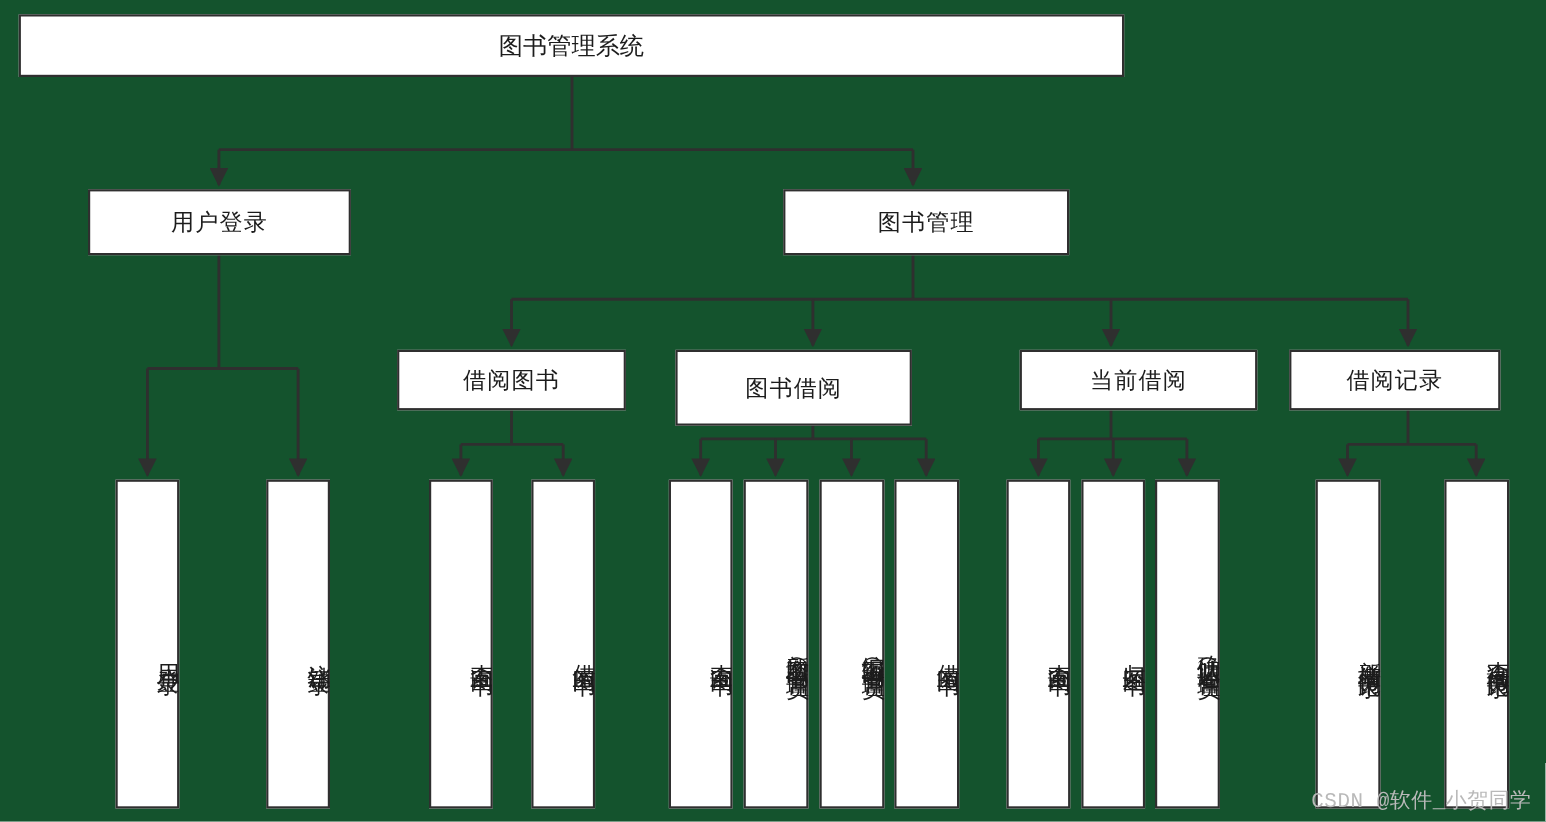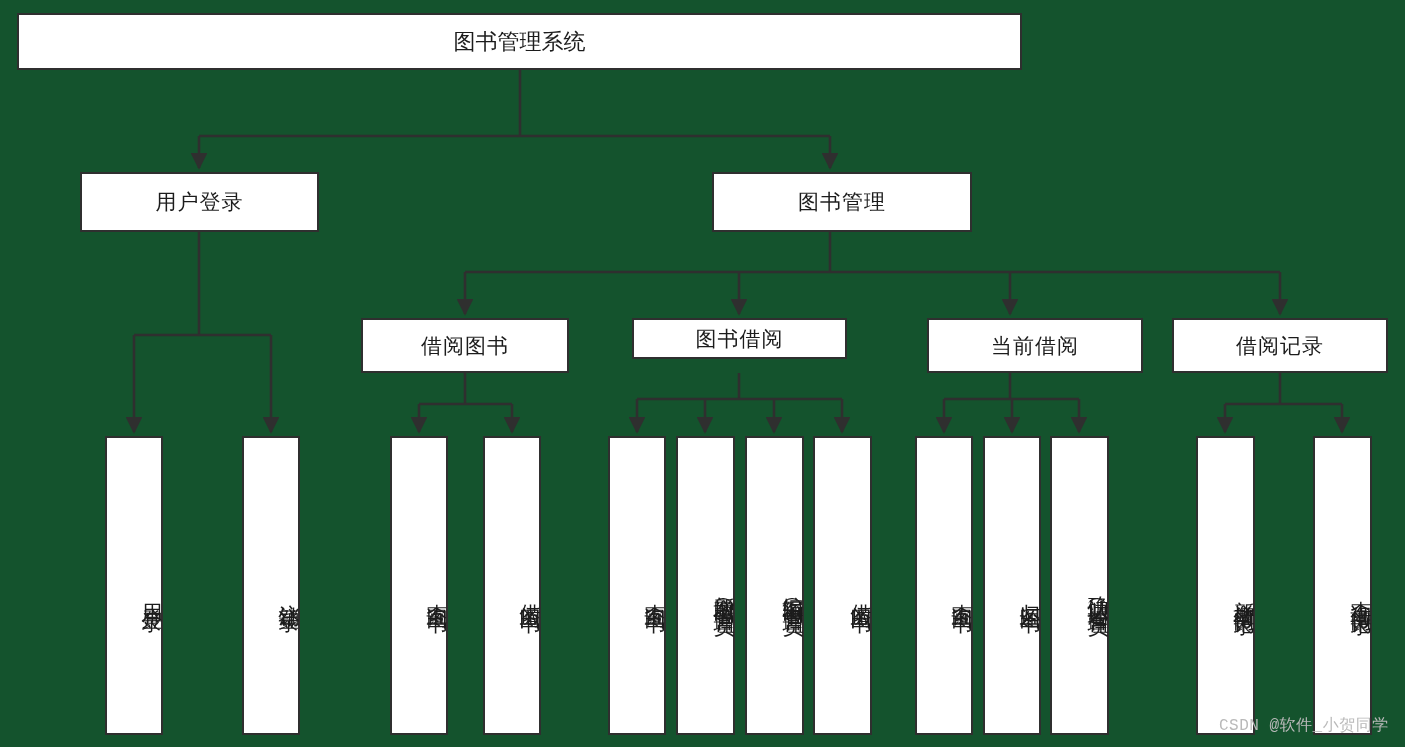--- a/index.html
+++ b/index.html
@@ -138,7 +138,7 @@
     <span class="lbl">借阅图书</span>
   </div>
 
-  <div class="node h" style="left:632px; top:318px; width:215px; height:41px;">
+  <div class="node h" style="left:614px; top:318px; width:215px; height:69px;">
     <span class="lbl">图书借阅</span>
   </div>
 

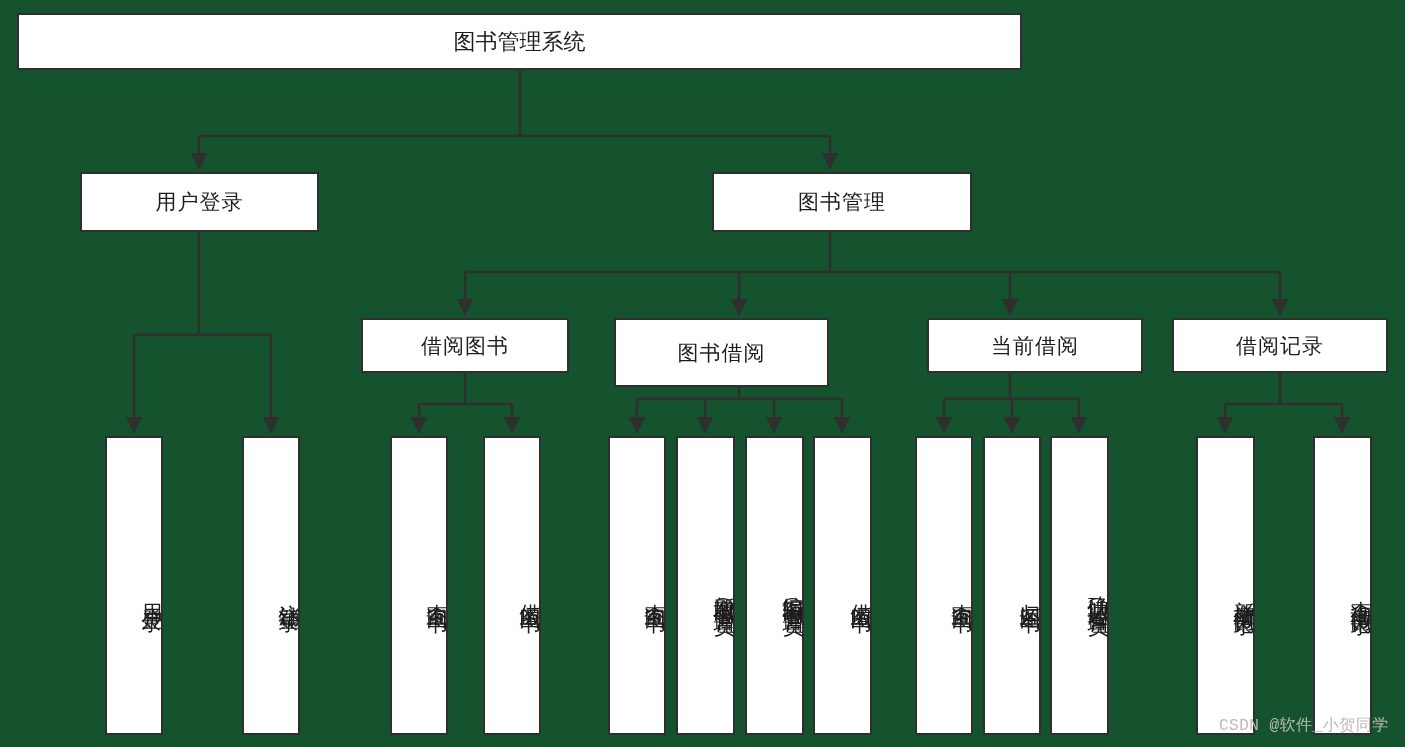--- a/index.html
+++ b/index.html
@@ -146,7 +146,7 @@
     <span class="lbl">当前借阅</span>
   </div>
 
-  <div class="node h" style="left:1172px; top:318px; width:216px; height:55px;">
+  <div class="node h" style="left:1172px; top:318px; width:192px; height:55px;">
     <span class="lbl">借阅记录</span>
   </div>
 

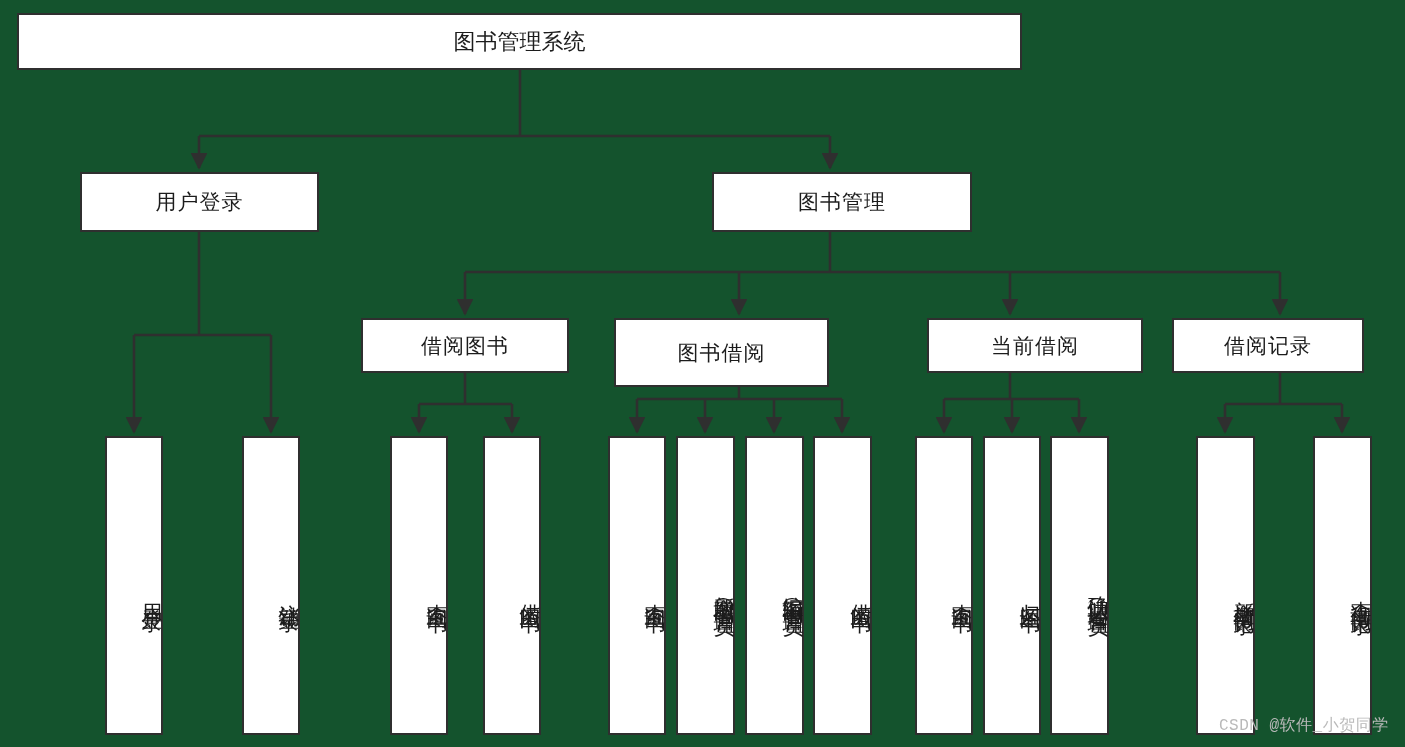--- a/index.html
+++ b/index.html
@@ -56,11 +56,10 @@
   }
   .watermark {
     position: absolute;
-    font-size: 16px;
+    font-size: 19px;
     color: #b9b9b9;
     white-space: nowrap;
     letter-spacing: 0.5px;
-    margin-left: 27px;
   }
 </style>
 </head>

